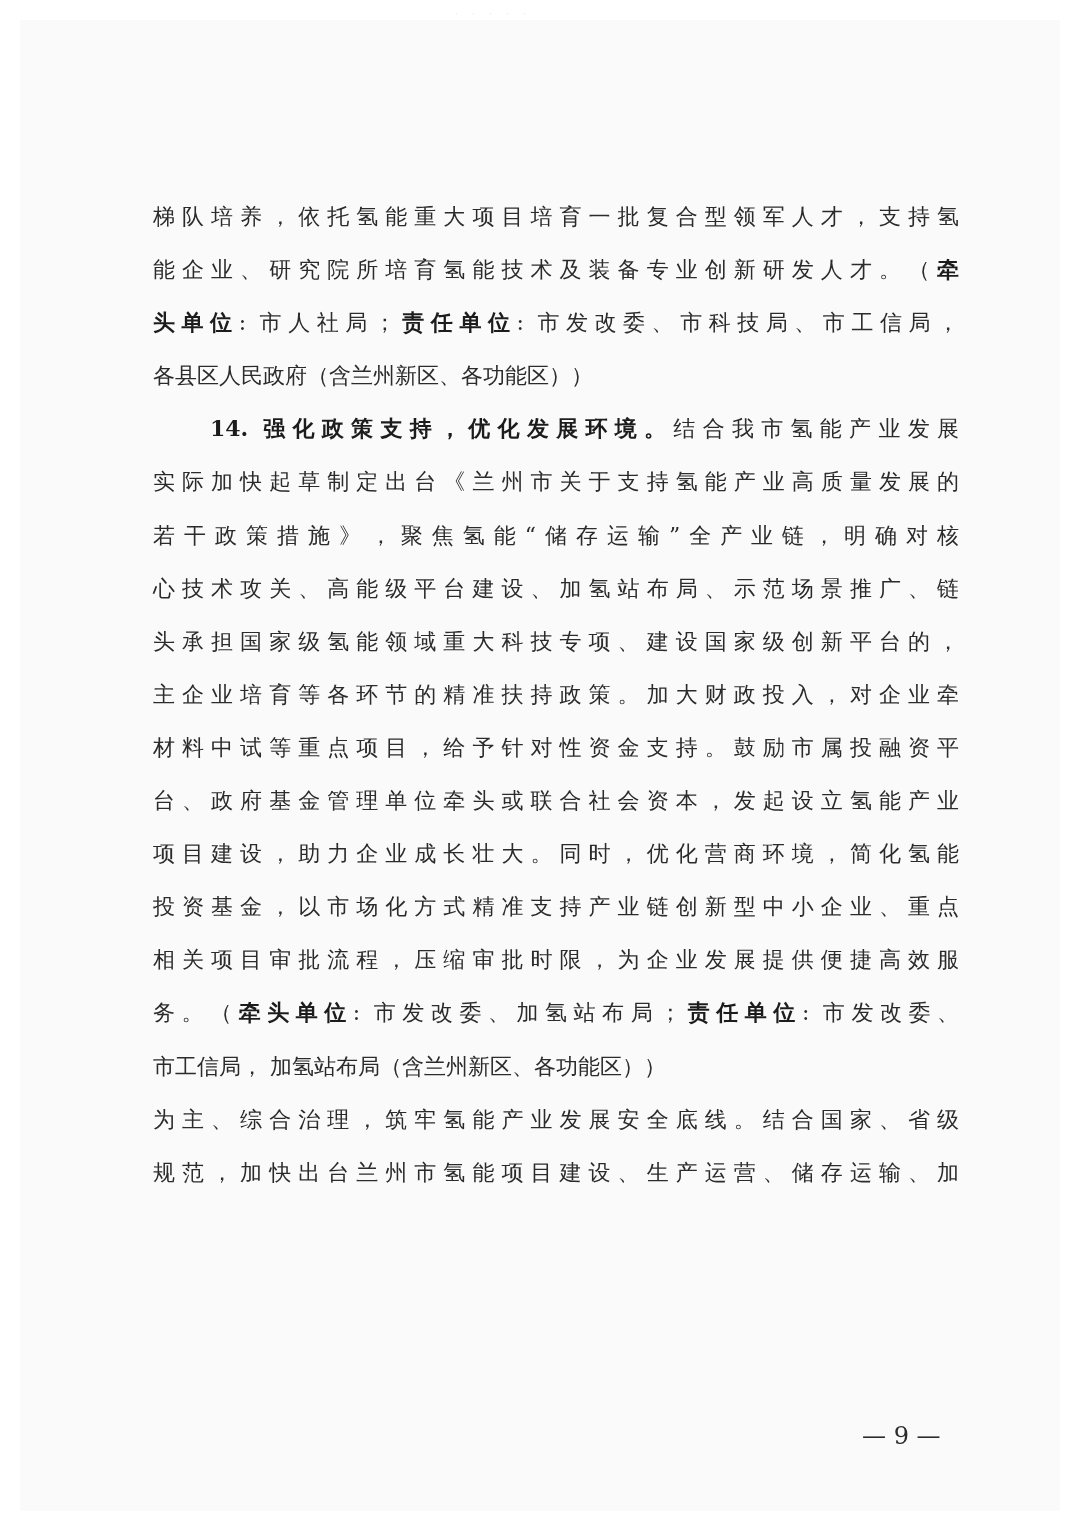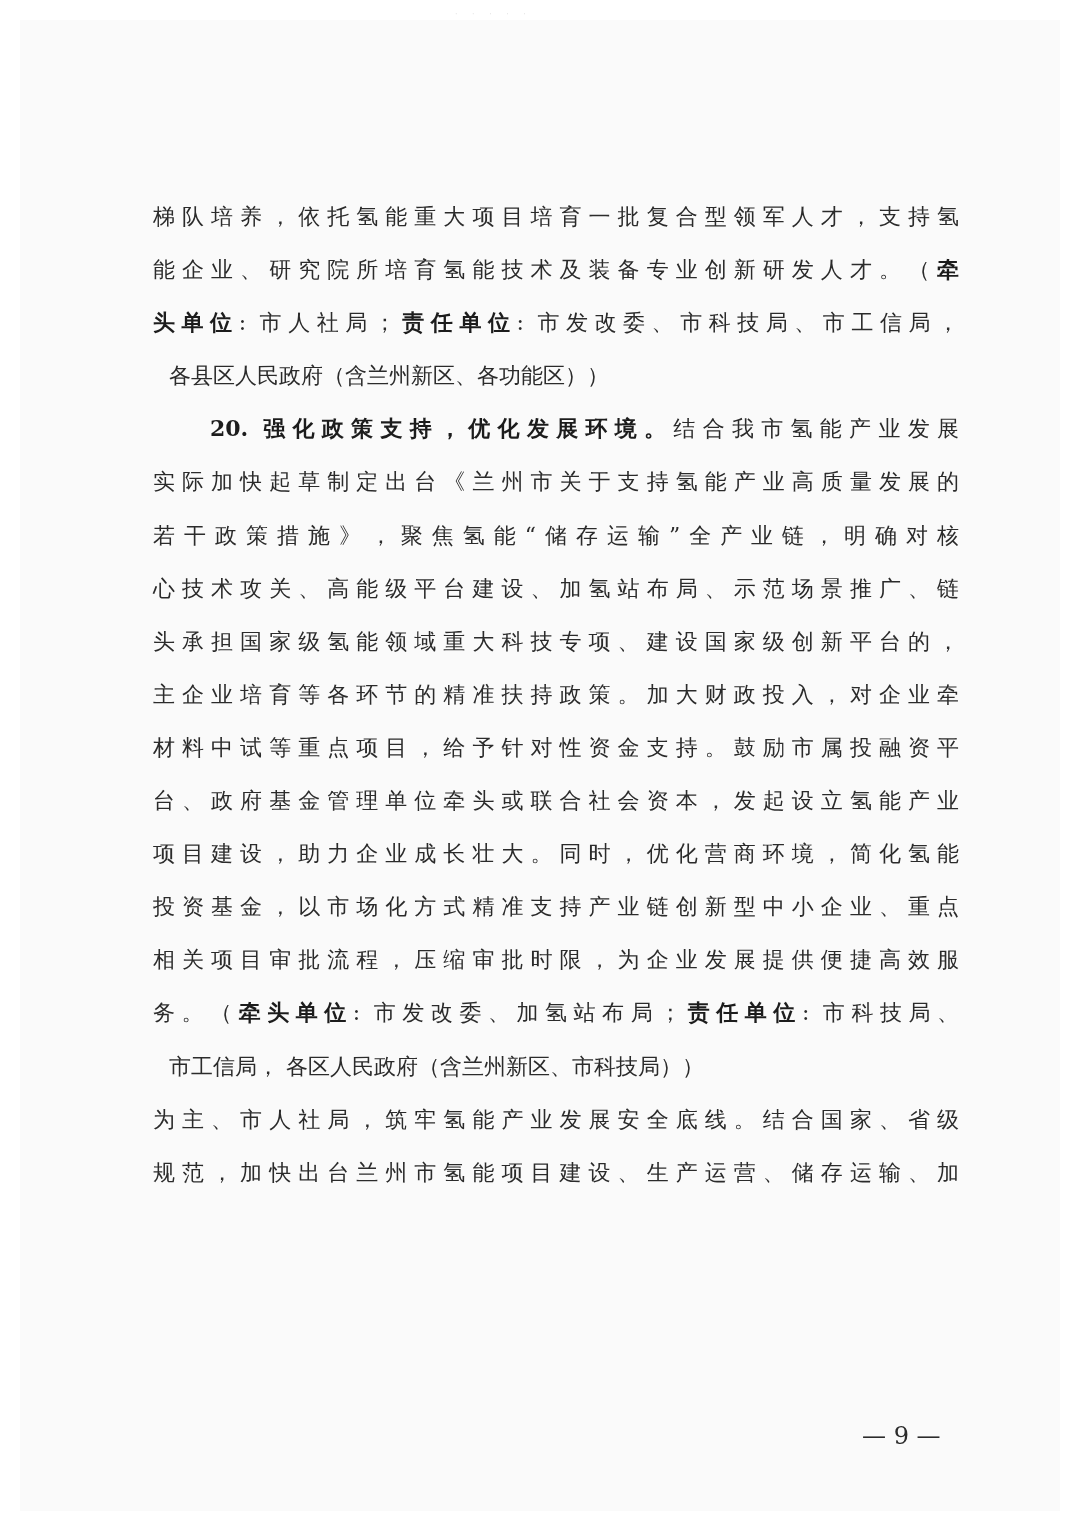--- a/index.html
+++ b/index.html
@@ -51,7 +51,6 @@
     }
     .line.last {
       text-align-last: left;
-      margin-left: 16px;
     }
     .indent {
       padding-left: 57px;

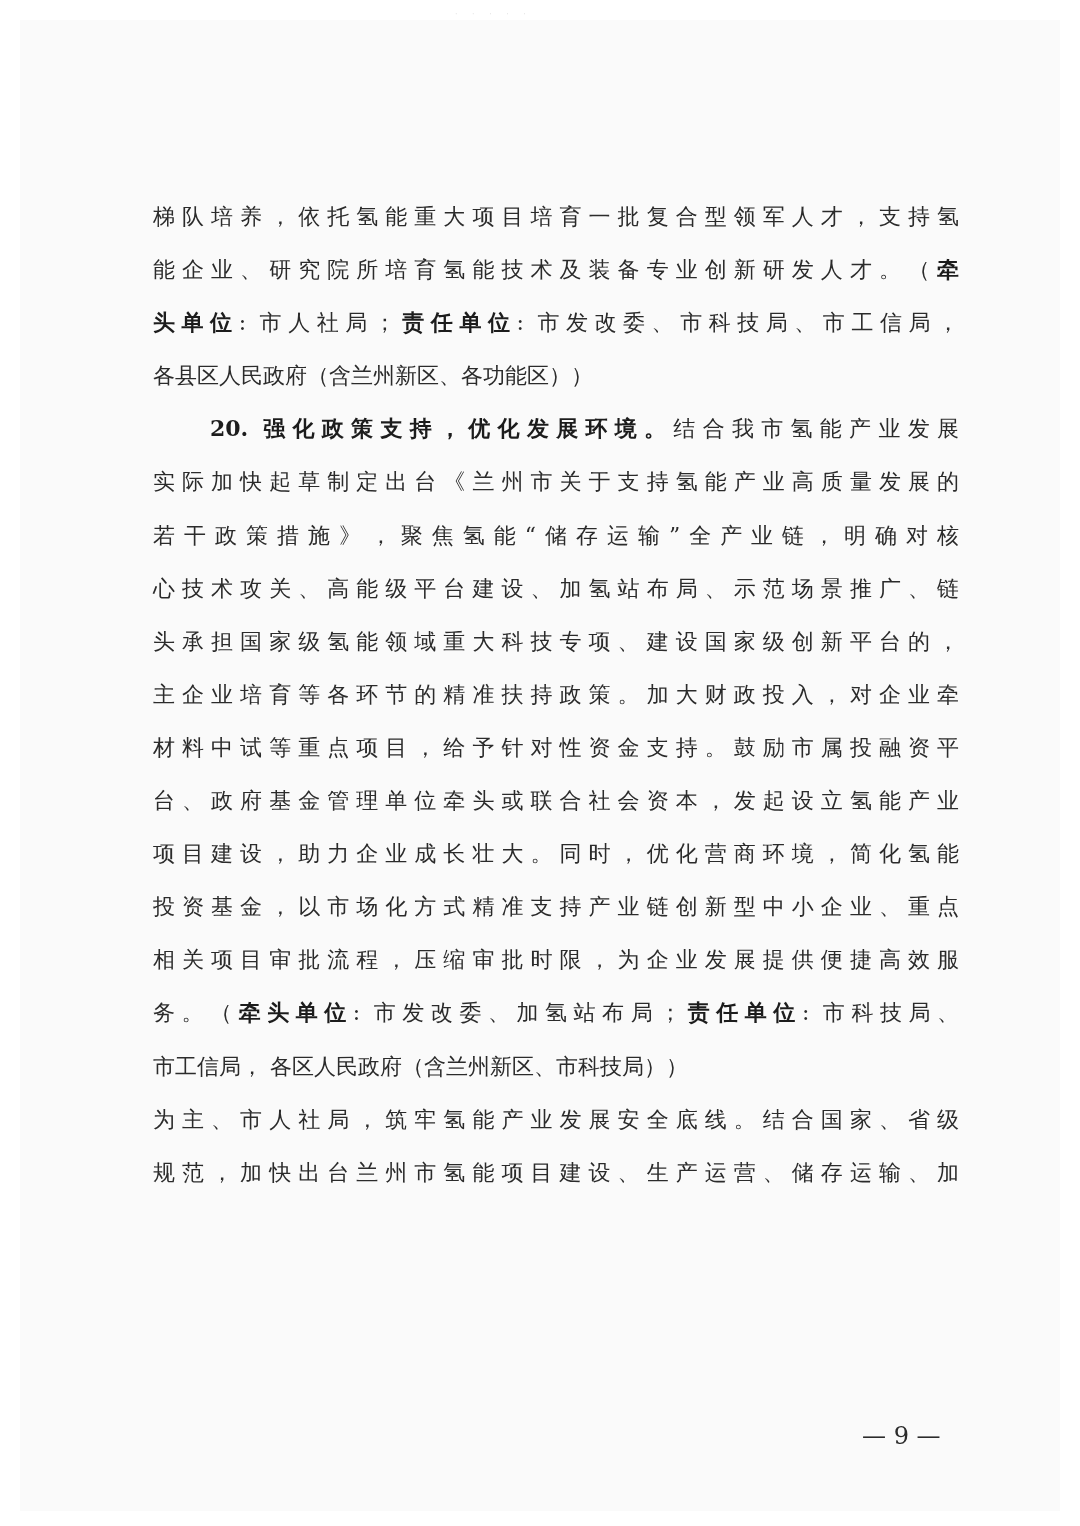--- a/index.html
+++ b/index.html
@@ -85,7 +85,7 @@
   </div>
 
   <div>
-    <span class="line indent"><span class="b">20. 强化政策支持，优化发展环境。</span><span>结合我市氢能产业发展</span></span>
+    <span class="line indent"><span class="b">14. 强化政策支持，优化发展环境。</span><span>结合我市氢能产业发展</span></span>
     <span class="line"><span>实际加快起草制定出台《兰州市关于支持氢能产业高质量发展的</span></span>
     <span class="line"><span>若干政策措施》，聚焦氢能“储存运输”全产业链，明确对核</span></span>
     <span class="line"><span>心技术攻关、高能级平台建设、加氢站布局、示范场景推广、链</span></span>

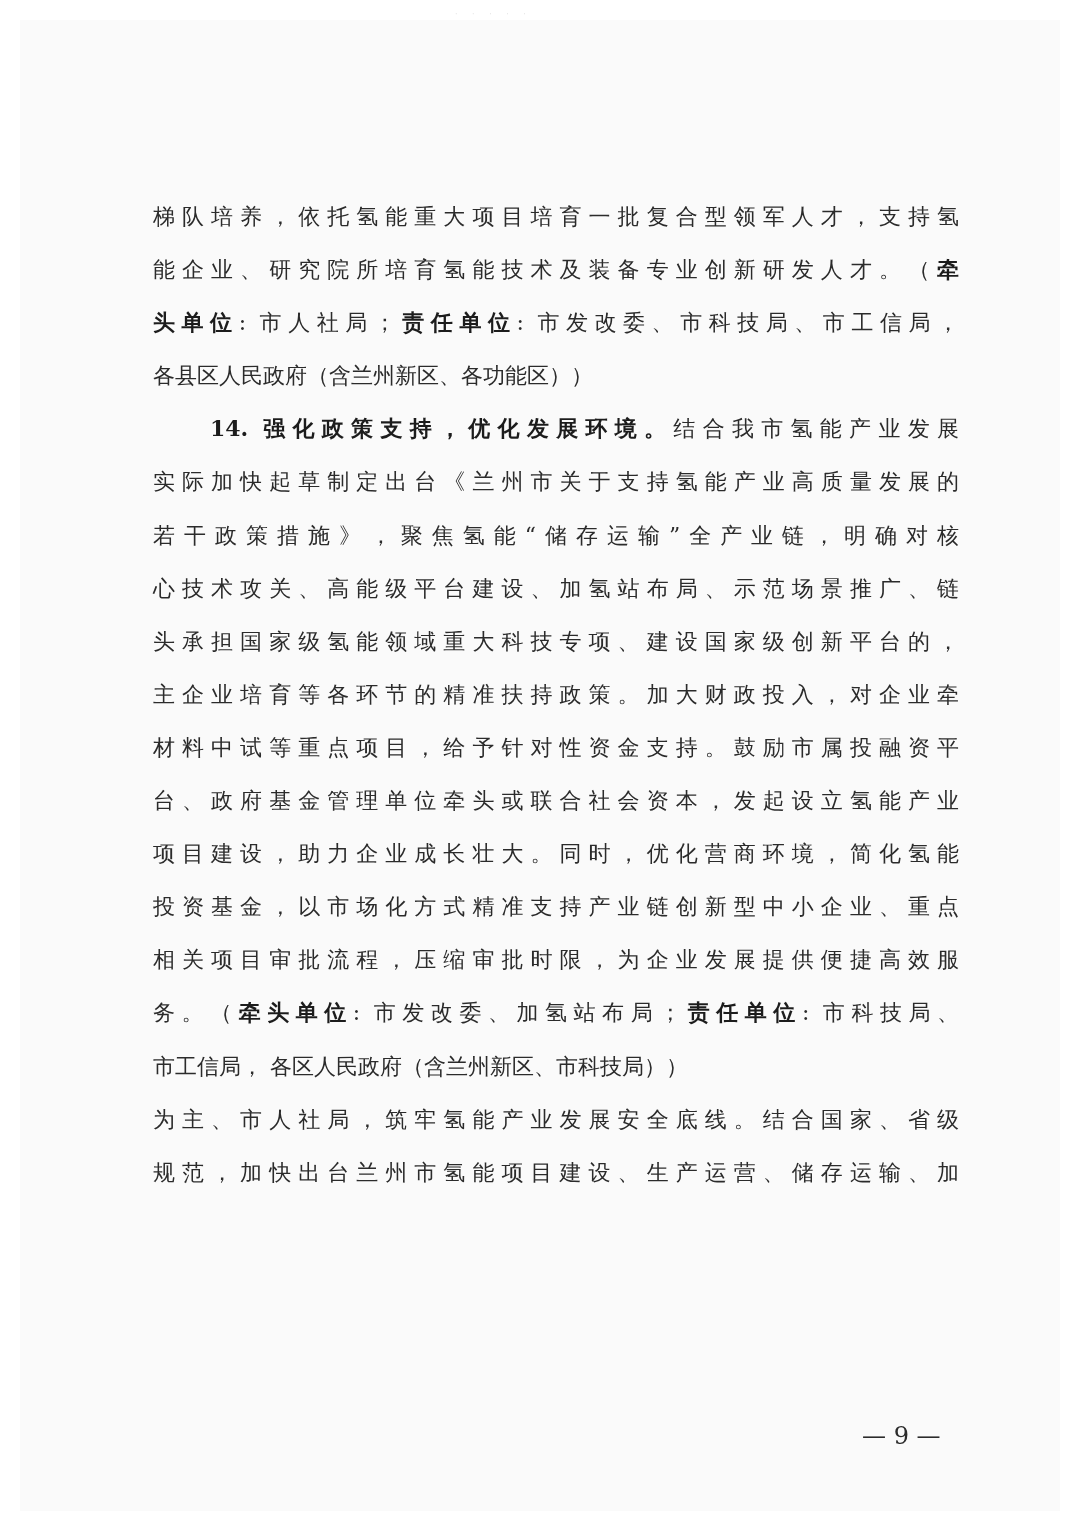--- a/index.html
+++ b/index.html
@@ -96,7 +96,7 @@
     <span class="line"><span>项目建设，助力企业成长壮大。同时，优化营商环境，简化氢能</span></span>
     <span class="line"><span>投资基金，以市场化方式精准支持产业链创新型中小企业、重点</span></span>
     <span class="line"><span>相关项目审批流程，压缩审批时限，为企业发展提供便捷高效服</span></span>
-    <span class="line"><span>务。（</span><span class="b">牵头单位</span><span>: 市发改委、加氢站布局；</span><span class="b">责任单位</span><span>: 市科技局、</span></span>
+    <span class="line"><span>务。（</span><span class="b">牵头单位</span><span>: 市发改委、加氢站布局；</span><span class="b">责任单位</span><span>: 市发改委、</span></span>
     <span class="line last"><span>市工信局， 各区人民政府（含兰州新区、市科技局））</span></span>
   </div>
 

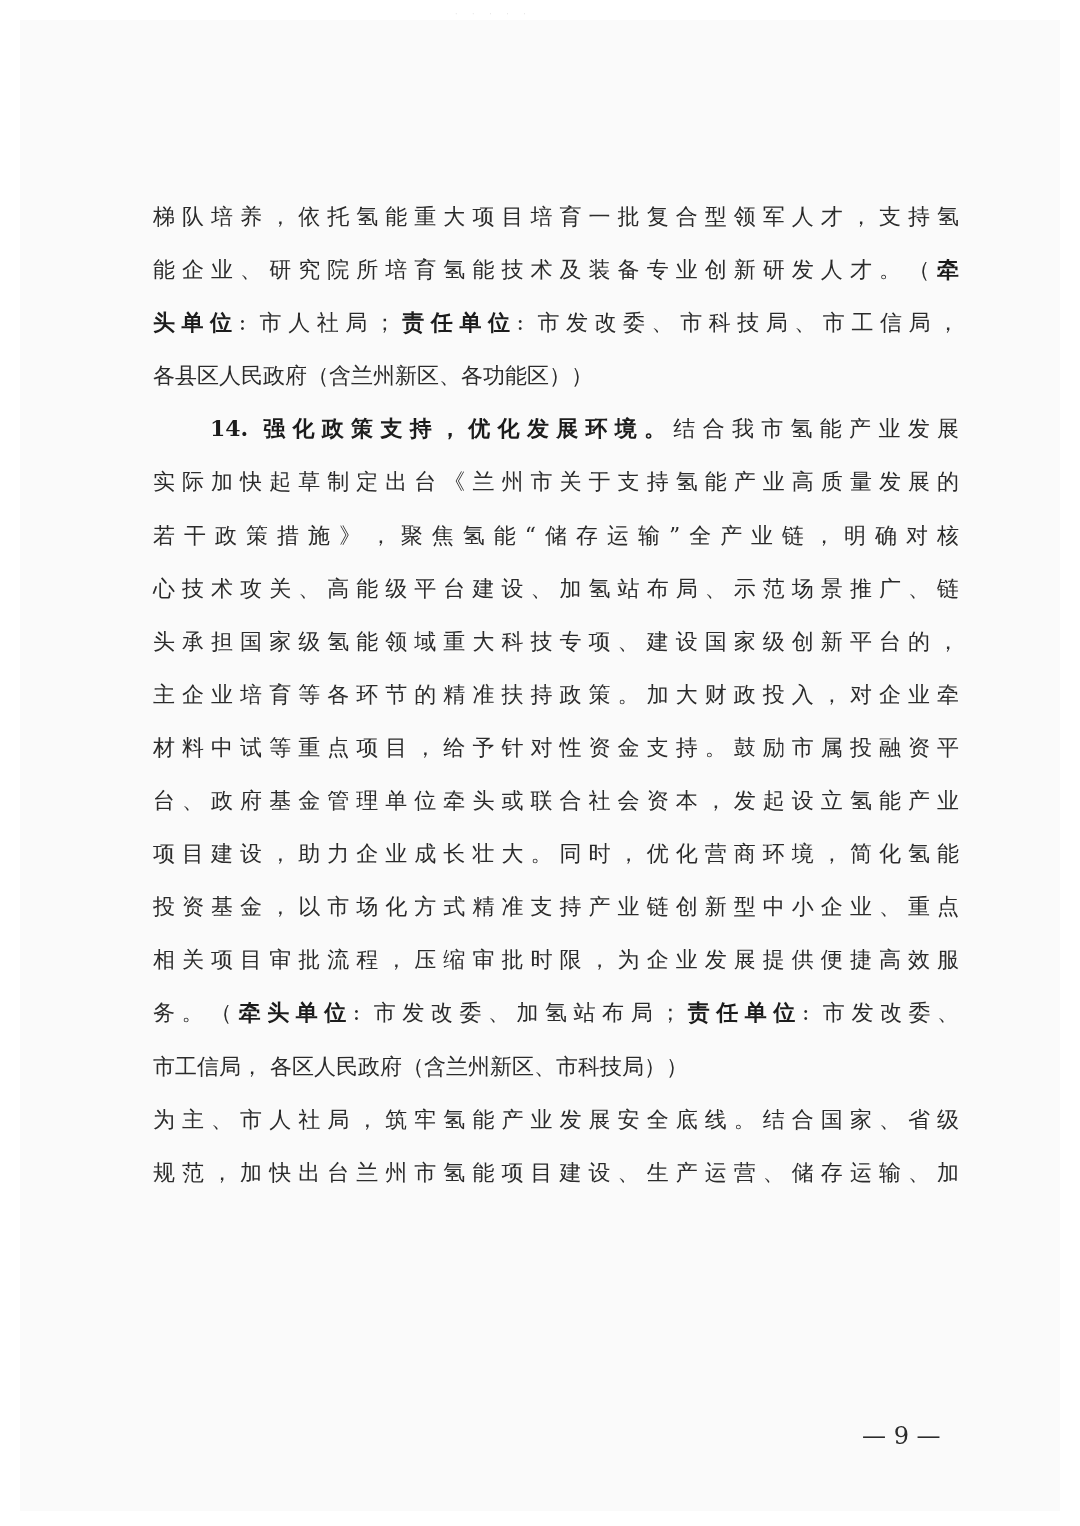--- a/index.html
+++ b/index.html
@@ -97,7 +97,7 @@
     <span class="line"><span>投资基金，以市场化方式精准支持产业链创新型中小企业、重点</span></span>
     <span class="line"><span>相关项目审批流程，压缩审批时限，为企业发展提供便捷高效服</span></span>
     <span class="line"><span>务。（</span><span class="b">牵头单位</span><span>: 市发改委、加氢站布局；</span><span class="b">责任单位</span><span>: 市发改委、</span></span>
-    <span class="line last"><span>市工信局， 各区人民政府（含兰州新区、市科技局））</span></span>
+    <span class="line last"><span>市工信局， 加氢站布局（含兰州新区、各功能区））</span></span>
   </div>
 
   <div>

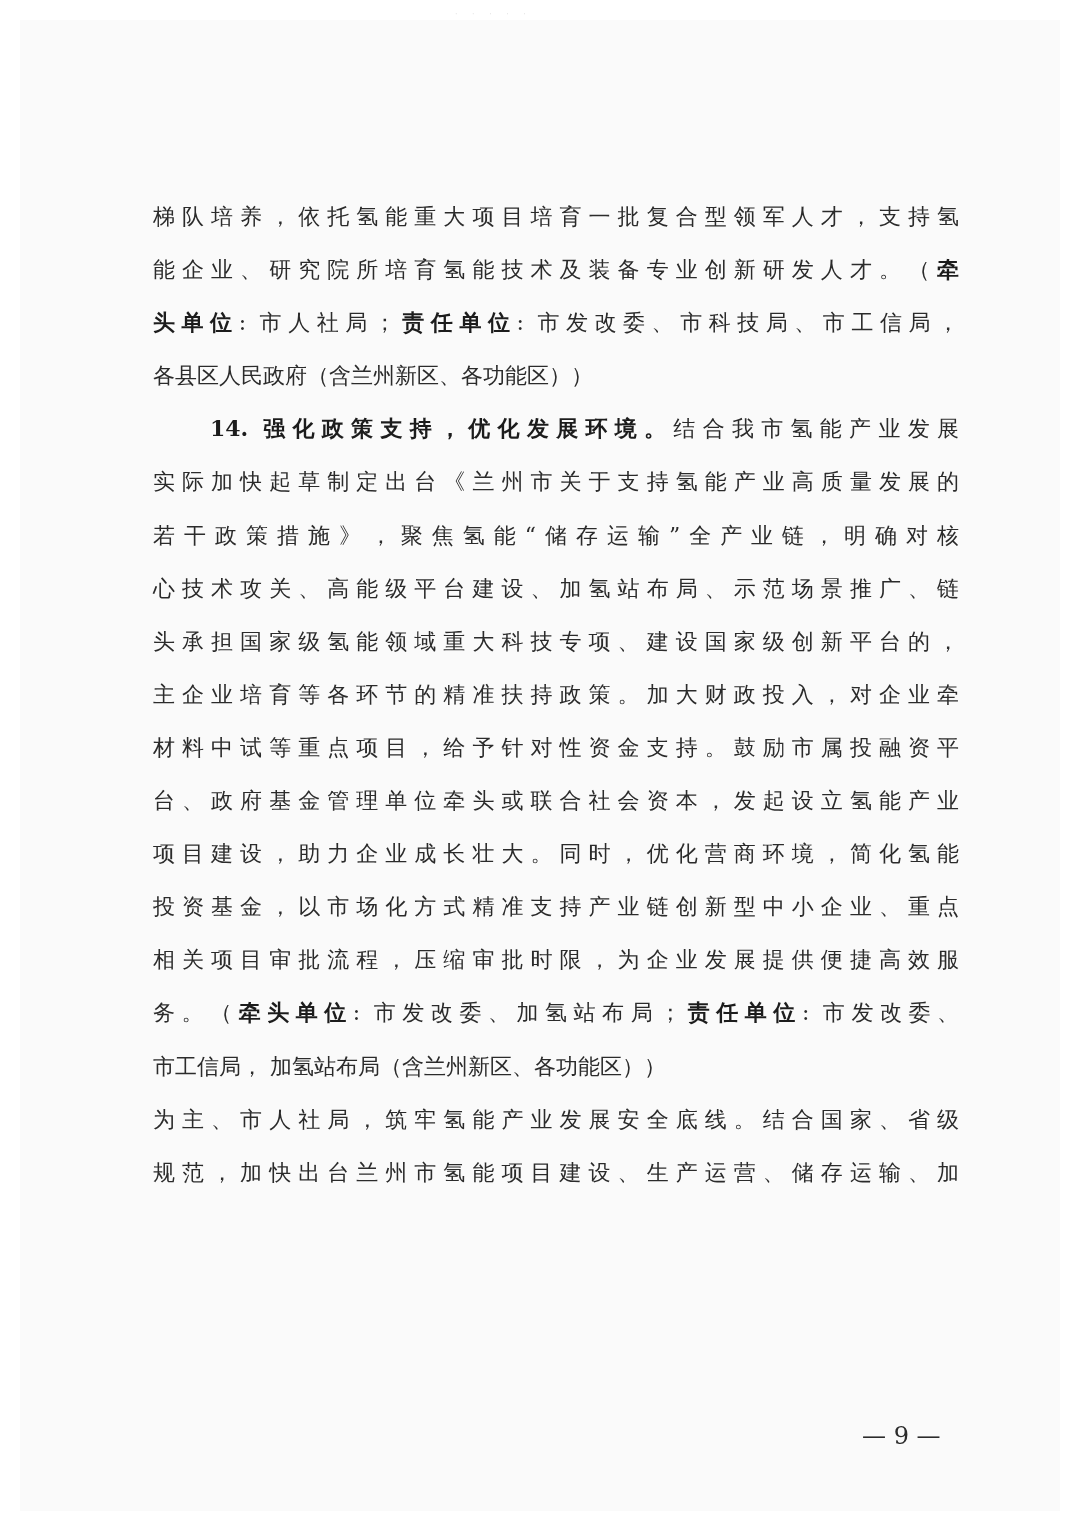--- a/index.html
+++ b/index.html
@@ -101,7 +101,7 @@
   </div>
 
   <div>
-    <span class="line"><span>为主、市人社局，筑牢氢能产业发展安全底线。结合国家、省级</span></span>
+    <span class="line"><span>为主、综合治理，筑牢氢能产业发展安全底线。结合国家、省级</span></span>
     <span class="line"><span>规范，加快出台兰州市氢能项目建设、生产运营、储存运输、加</span></span>
   </div>
 </div>

